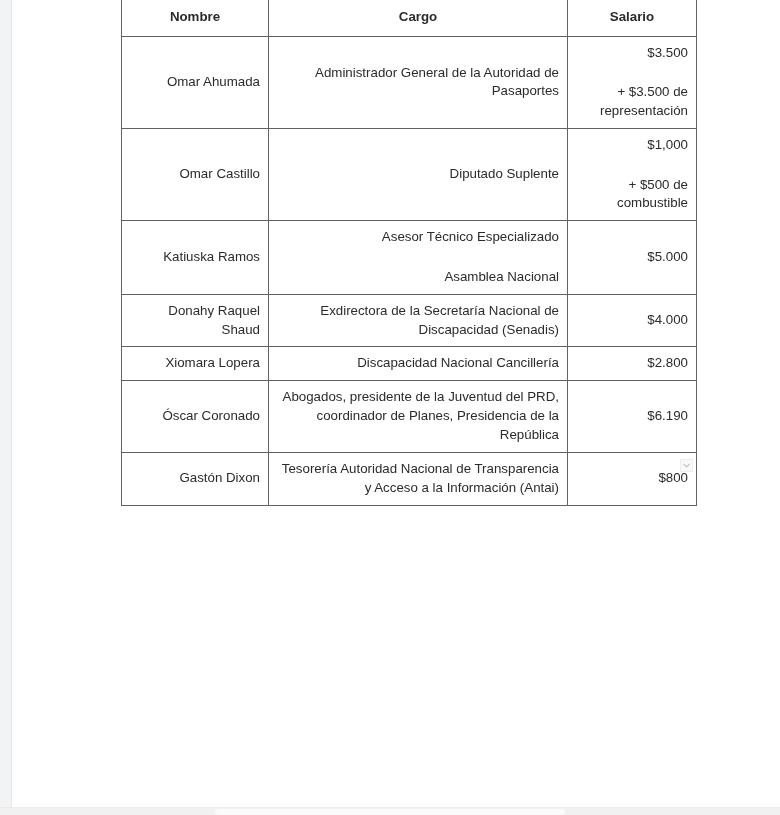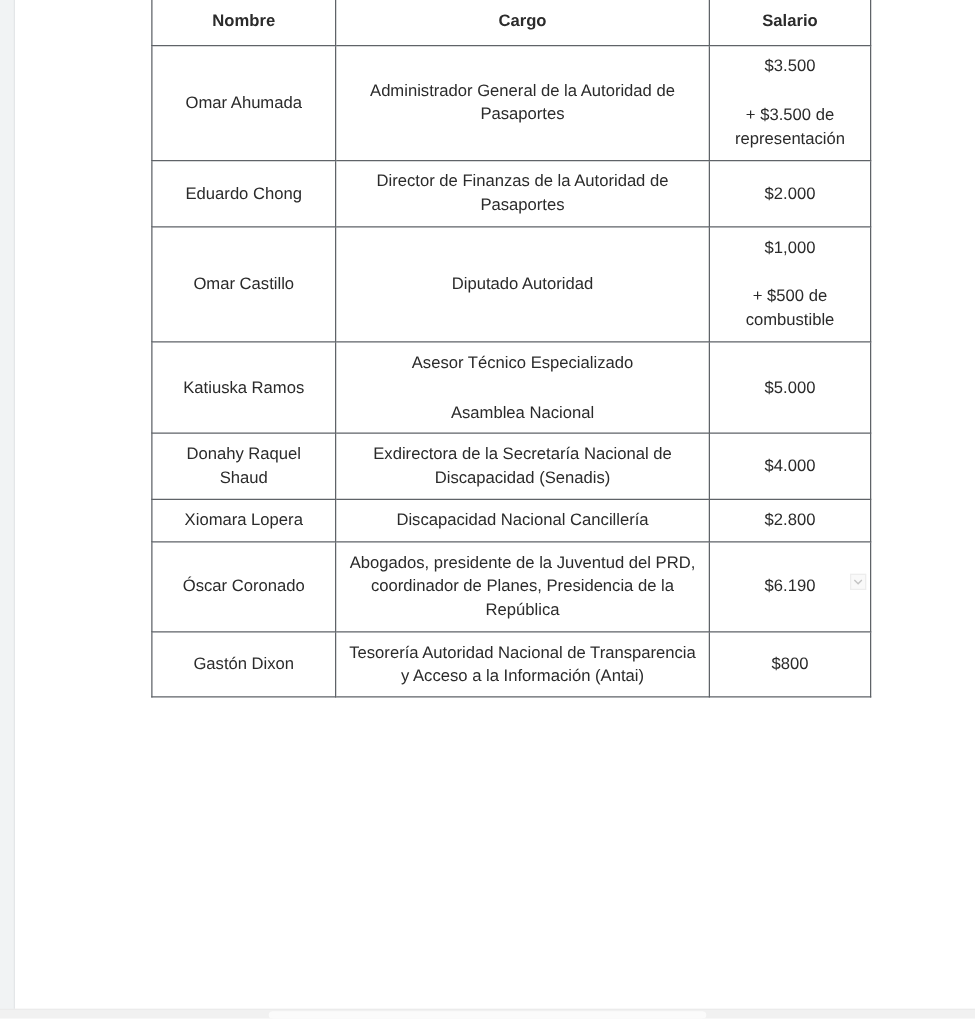--- a/index.html
+++ b/index.html
@@ -73,7 +73,7 @@
     font-weight: normal;
   }
   .cell-lines { display: block; }
-  .cell-line { display: block; }
+  .cell-line { display: block; text-align: right; }
   .cell-line.spaced { margin-top: 1.55em; }
   
   td.top-weighted { vertical-align: top; padding-top: 14px; }

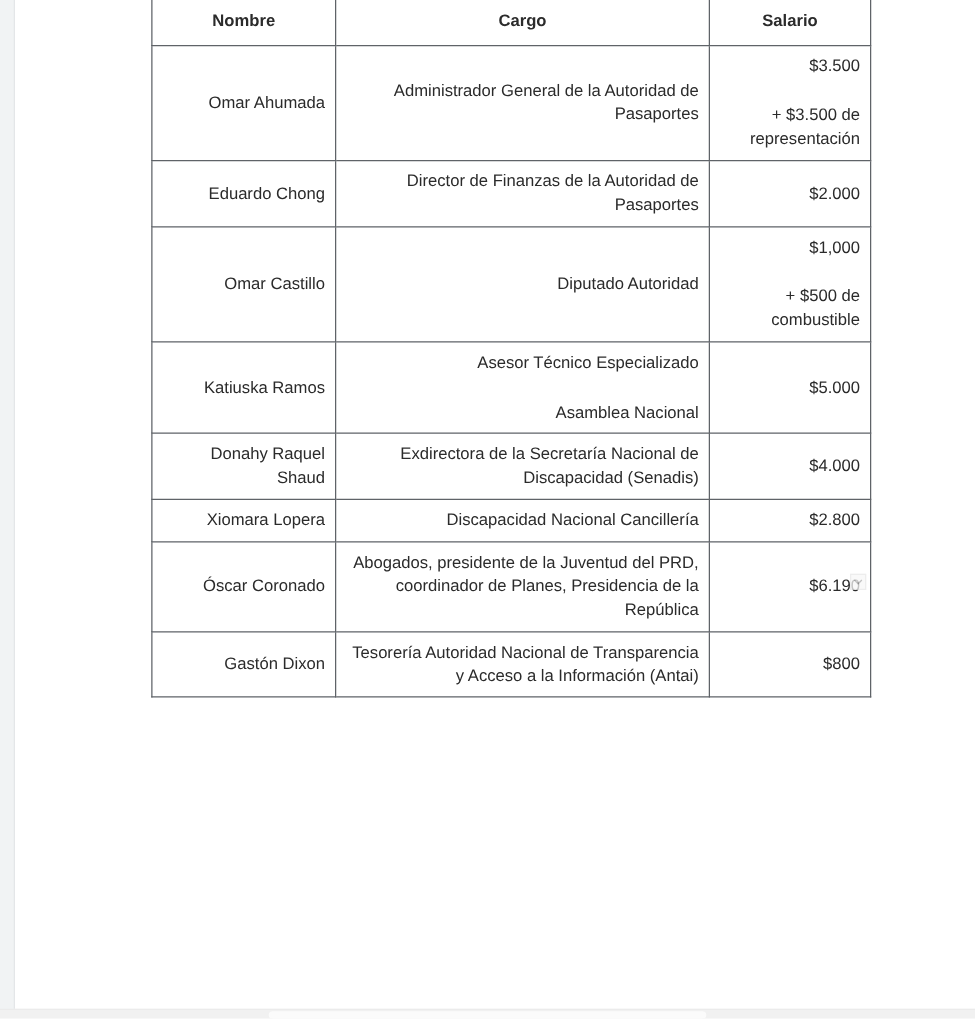--- a/index.html
+++ b/index.html
@@ -157,23 +157,6 @@
             </td>
           </tr>
           <tr>
-            <td class="nombre-cell">
-              <span class="cell-lines">
-                <span class="cell-line">Eduardo Chong</span>
-              </span>
-            </td>
-            <td class="cargo-cell">
-              <span class="cell-lines">
-                <span class="cell-line">Director de Finanzas de la Autoridad de Pasaportes</span>
-              </span>
-            </td>
-            <td class="salario-cell">
-              <span class="cell-lines">
-                <span class="cell-line">$2.000</span>
-              </span>
-            </td>
-          </tr>
-          <tr>
             <td class="nombre-cell top-weighted">
               <span class="cell-lines">
                 <span class="cell-line">Omar Castillo</span>

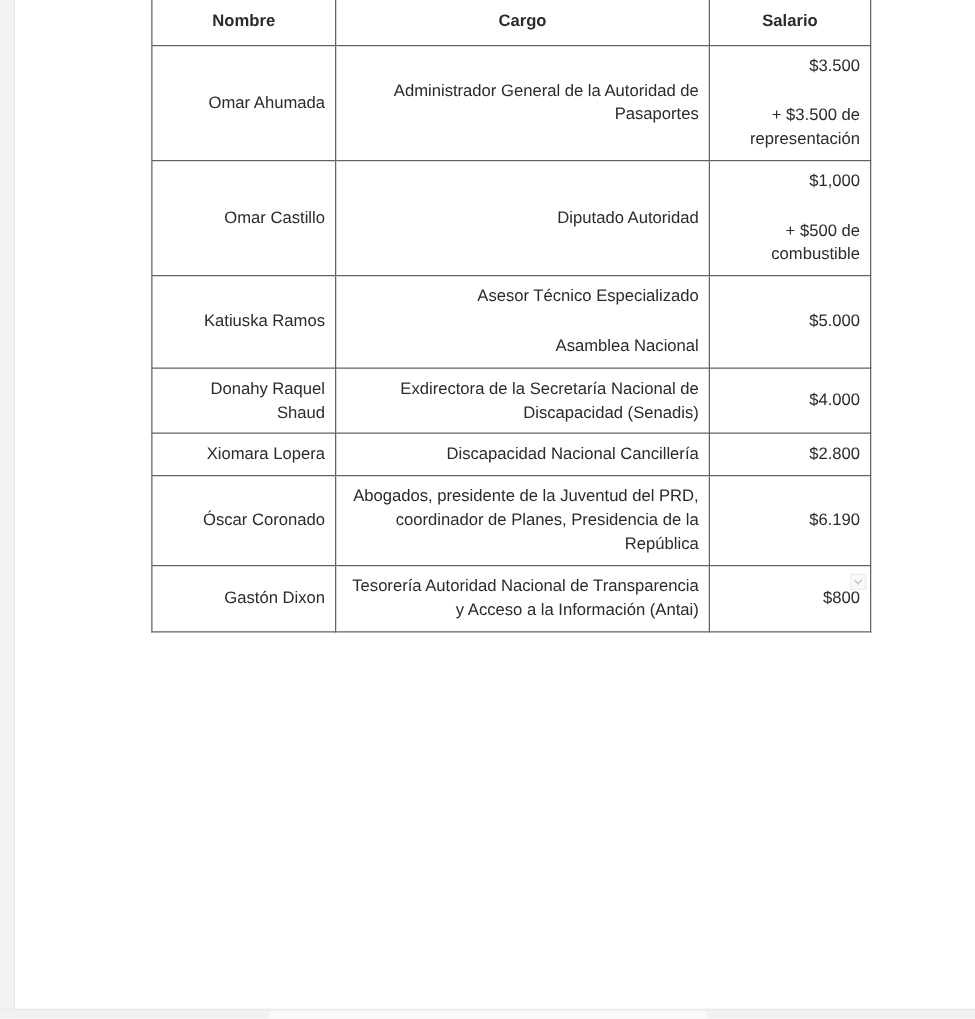--- a/index.html
+++ b/index.html
@@ -164,7 +164,7 @@
             </td>
             <td class="cargo-cell top-weighted">
               <span class="cell-lines">
-                <span class="cell-line">Diputado Autoridad</span>
+                <span class="cell-line">Diputado Suplente</span>
               </span>
             </td>
             <td class="salario-cell top-weighted">

